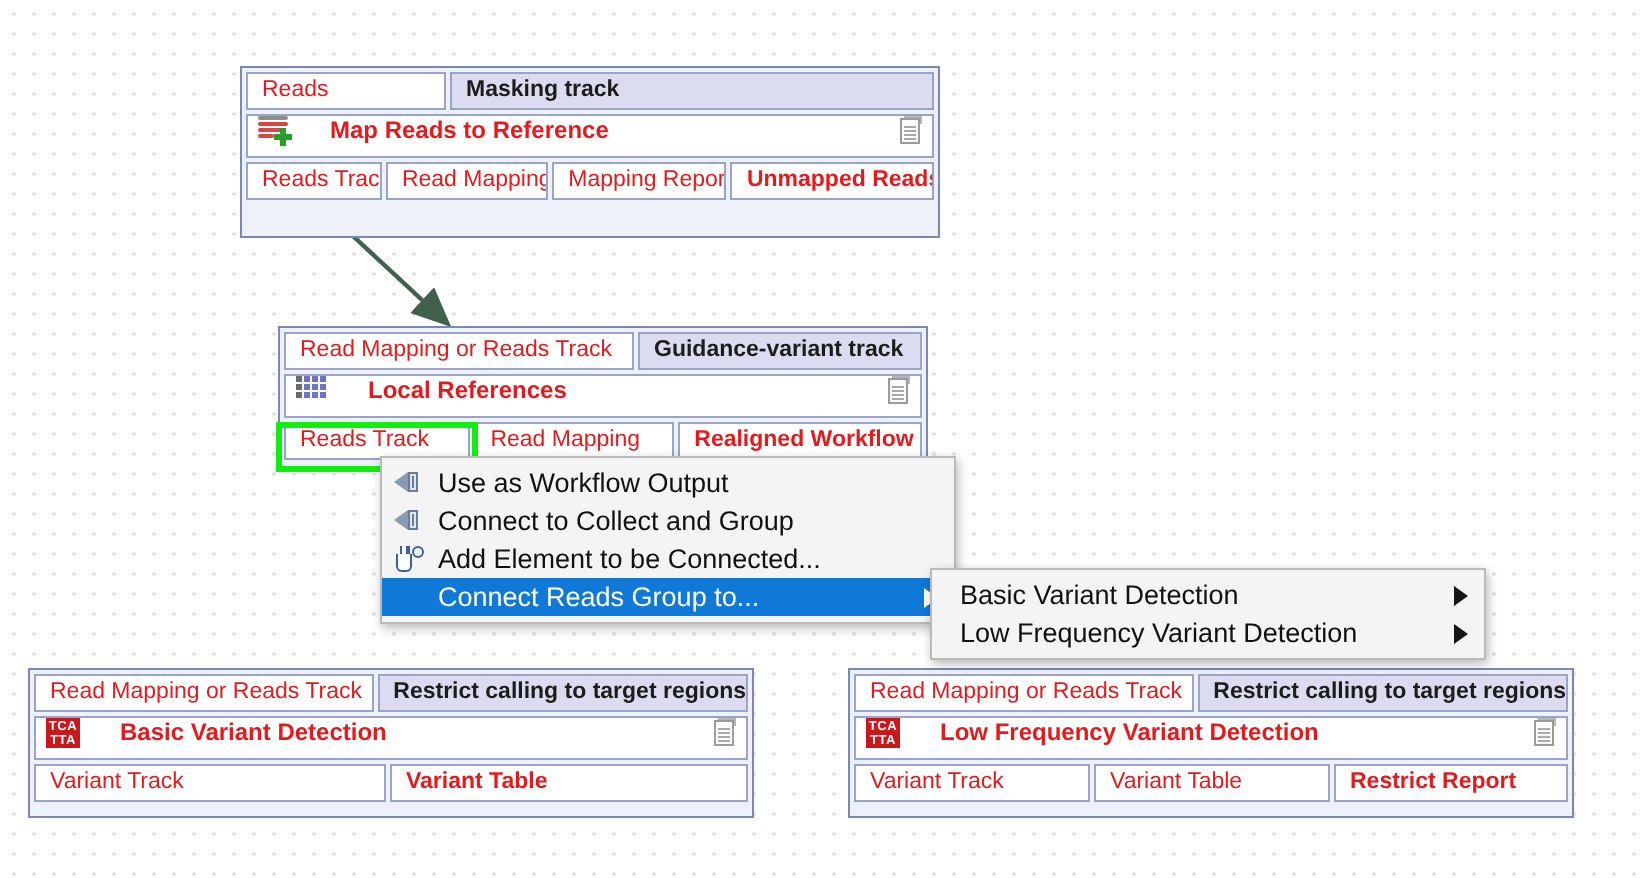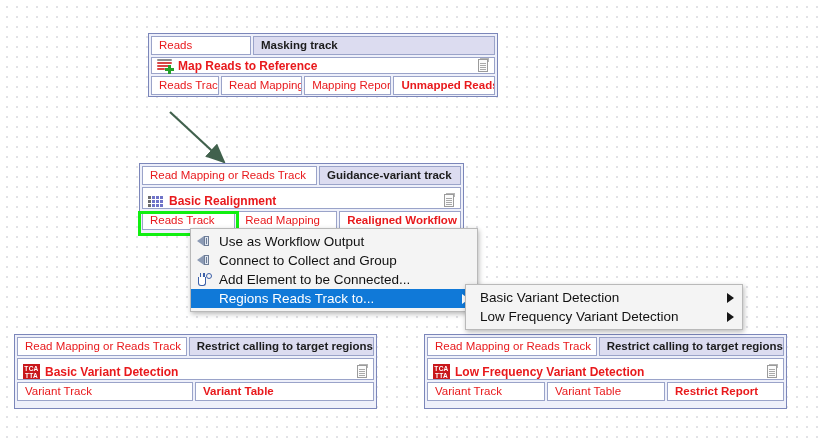--- a/index.html
+++ b/index.html
@@ -244,7 +244,7 @@
   <line x1="170" y1="112" x2="224" y2="162" stroke="#41614d" stroke-width="2.2" marker-end="url(#arrowhead)"></line>
 </svg>
 
-<div class="wf-element" style="left:148px; top:33px; width:350px; height:64px;">
+<div class="wf-element" style="left:120px; top:33px; width:350px; height:86px;">
   <div class="port-row">
     <div class="port connected" style="width:100px;">
         <span>Reads</span>

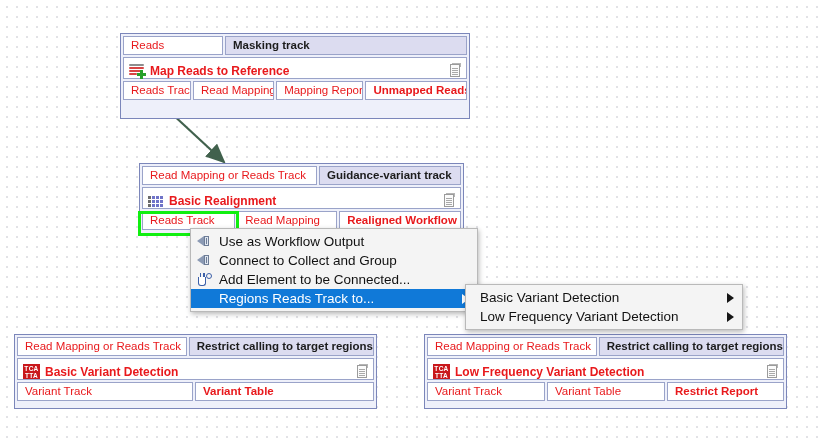--- a/index.html
+++ b/index.html
@@ -59,13 +59,13 @@
 
   .title-row {
     display: flex;
-    align-items: flex-end;
+    align-items: flex-start;
     background: #ffffff;
     border: 1px solid #9aa3c9;
     height: 22px;
     box-sizing: border-box;
     padding: 0 4px 0 5px;
-    gap: 5px;
+    gap: 20px;
   }
   .title-text {
     color: #e8191c;

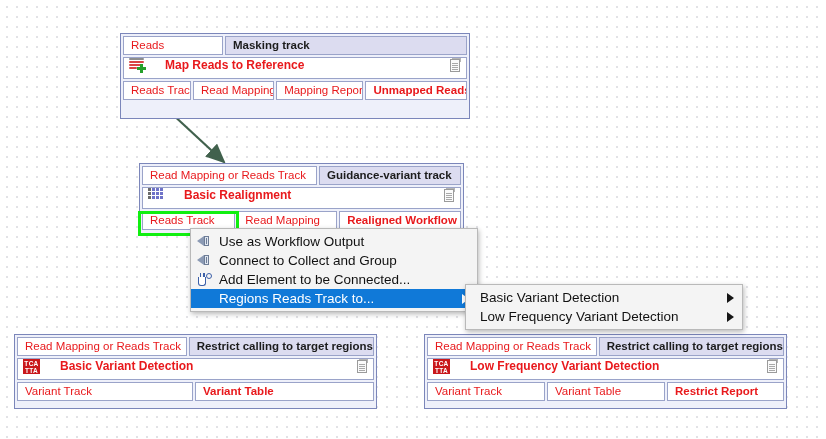--- a/index.html
+++ b/index.html
@@ -337,7 +337,7 @@
         <b class="sp"></b>
         <b></b>
     </span>
-    <span class="title-text">Basic Realignment</span>
+    <span class="title-text">Local References</span>
     <span class="icon icon-doc">
       <span class="sheet2"></span>
         <span class="sheet"></span>

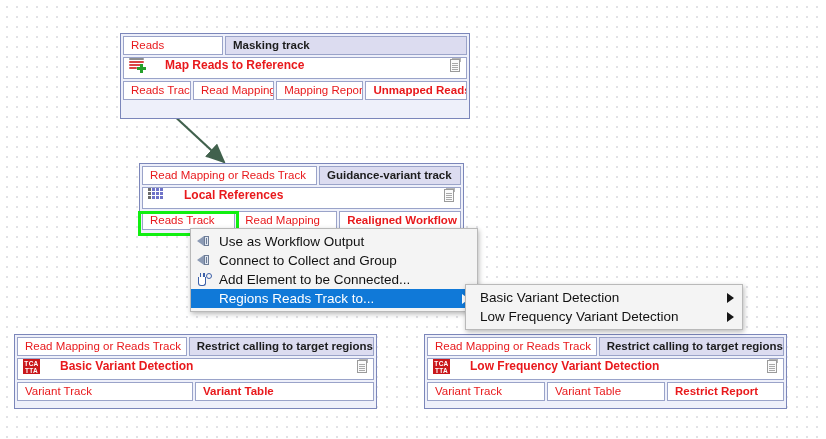--- a/index.html
+++ b/index.html
@@ -464,7 +464,7 @@
   </div>
   <div class="menu-item selected">
     <span class="menu-icon"></span>
-    <span class="menu-label">Regions Reads Track to...</span>
+    <span class="menu-label">Connect Reads Group to...</span>
     <span class="menu-arrow"></span>
   </div>
 </div>

